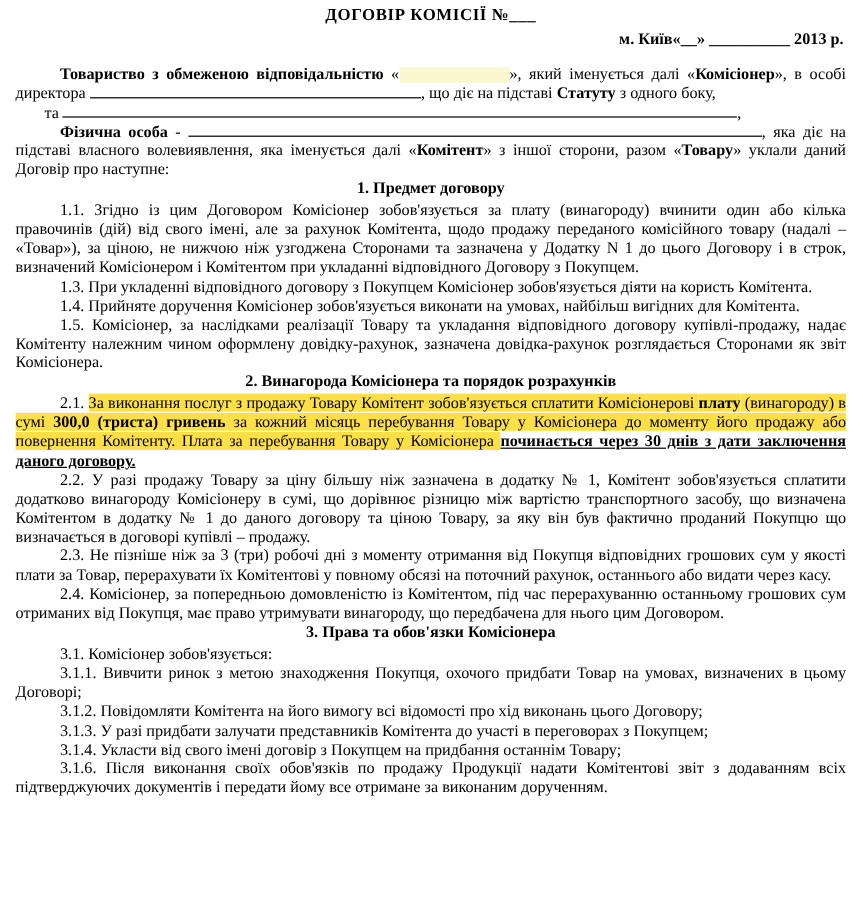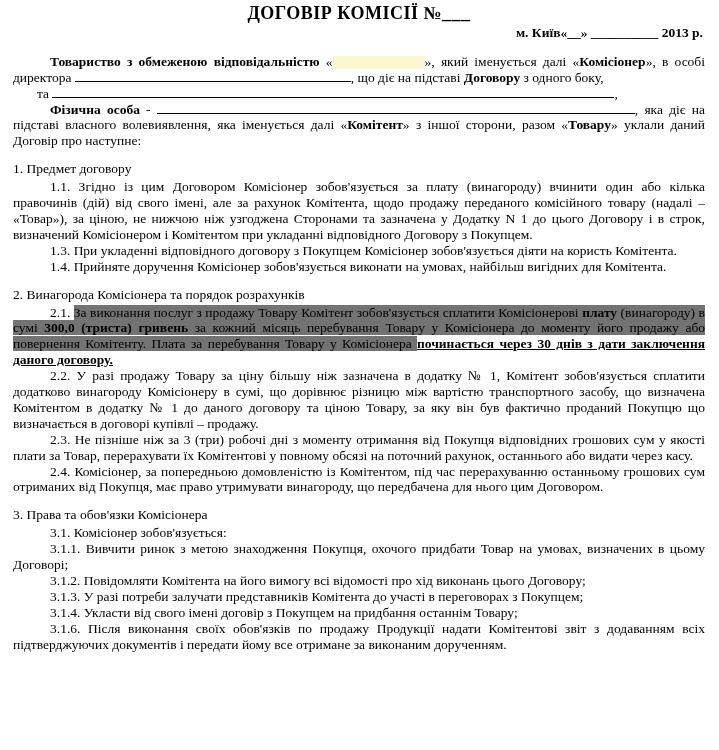--- a/index.html
+++ b/index.html
@@ -9,7 +9,7 @@
     font-size:13.5px;line-height:15.9px;color:#000;
   }
   .page{padding:6px 14px 0 13px;}
-  .doc-title{text-align:center;font-weight:bold;font-size:18px;letter-spacing:.5px;}
+  .doc-title{text-align:center;font-weight:bold;font-size:14px;letter-spacing:.5px;}
   .cityrow{display:flex;justify-content:flex-end;font-weight:bold;margin-top:3px;}
   .cityrow .city{margin-left:40px;}
   .cityrow .date{margin-right:2px;}

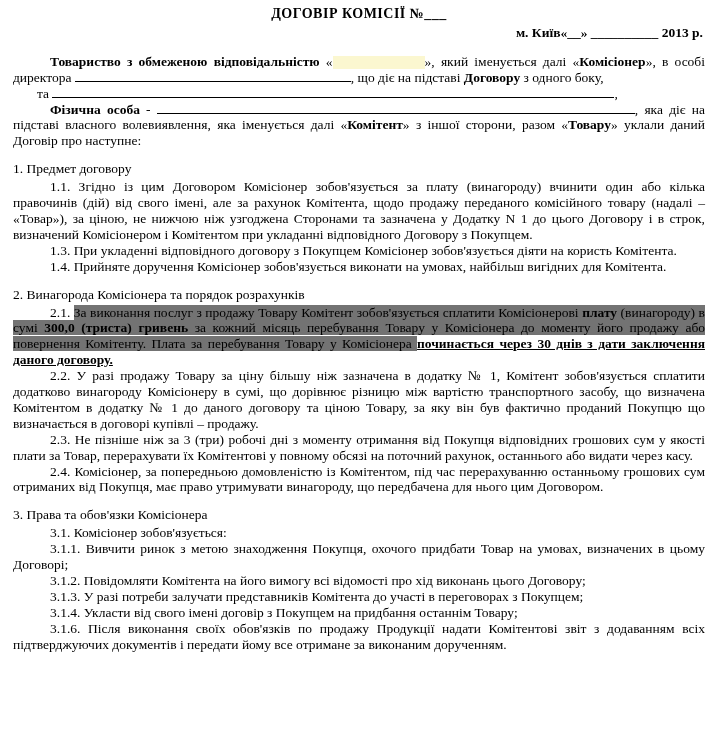--- a/index.html
+++ b/index.html
@@ -36,7 +36,7 @@
     <span class="date">«__» __________ 2013 р.</span>
   </div>
 
-  <div class="para first"><b>Товариство з обмеженою відповідальністю </b><span>«</span><span class="blank pale" style="width:92px"></span><span>», який іменується далі «</span><b>Комісіонер</b><span>», в особі директора </span><span class="blank" style="width:276px"></span><span>, що діє на підставі </span><b>Договору</b><span> з одного боку,</span></div>
+  <div class="para first"><b>Товариство з обмеженою відповідальністю </b><span>«</span><span class="blank pale" style="width:92px"></span><span>», який іменується далі «</span><b>Комісіонер</b><span>», в особі директора </span><span class="blank" style="width:276px"></span><span>, що діє на підставі </span><b>Статуту</b><span> з одного боку,</span></div>
 
   <div class="ta-line"><span>та </span><span class="blank" style="width:562px"></span><span>,</span></div>
 

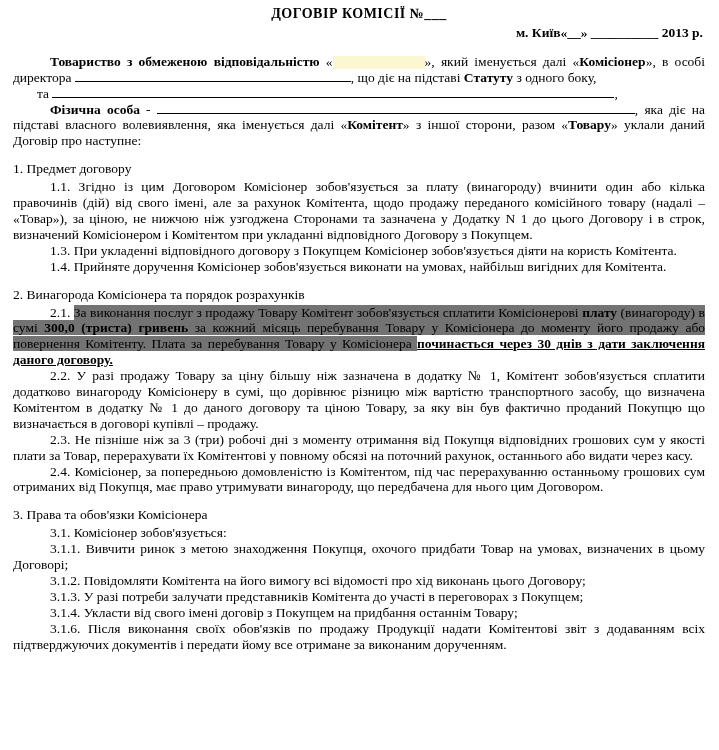--- a/index.html
+++ b/index.html
@@ -16,7 +16,7 @@
   .para{text-align:justify;text-indent:37px;margin:0;}
   .para.first{margin-top:13px;}
   .ta-line{padding-left:24px;}
-  .heading{text-align:left;font-weight:normal;margin-top:12px;margin-bottom:2px;}
+  .heading{text-align:center;font-weight:bold;margin-bottom:2px;}
   b{font-weight:bold;}
   .blank{display:inline-block;border-bottom:1px solid #000;height:11px;vertical-align:baseline;}
   .blank.pale{border-bottom:none;background:#fbf7d0;height:13px;vertical-align:text-bottom;}

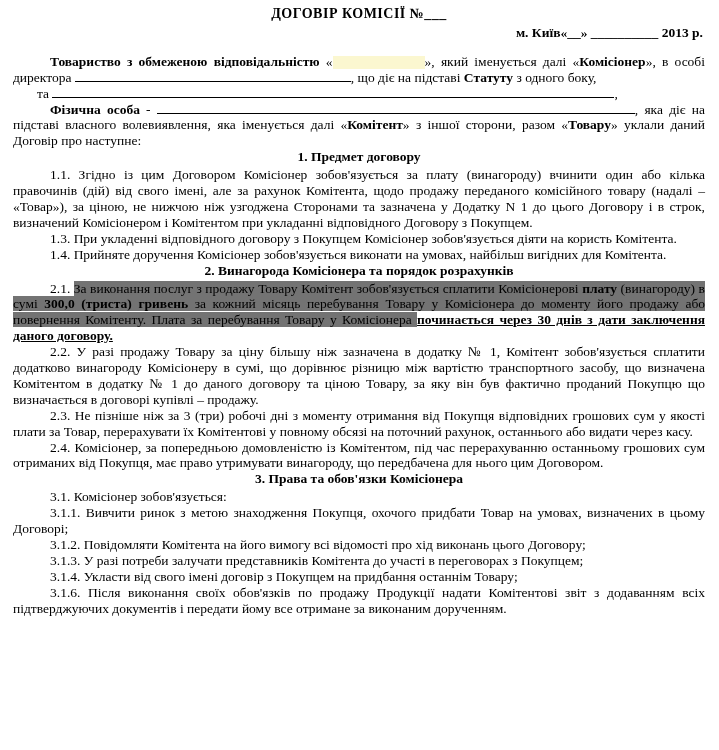--- a/index.html
+++ b/index.html
@@ -46,6 +46,7 @@
   <div class="para">1.1. Згідно із цим Договором Комісіонер зобов'язується за плату (винагороду) вчинити один або кілька правочинів (дій) від свого імені, але за рахунок Комітента, щодо продажу переданого комісійного товару (надалі – «Товар»), за ціною, не нижчою ніж узгоджена Сторонами та зазначена у Додатку N 1 до цього Договору і в строк, визначений Комісіонером і Комітентом при укладанні відповідного Договору з Покупцем.</div>
   <div class="para">1.3. При укладенні відповідного договору з Покупцем Комісіонер зобов'язується діяти на користь Комітента.</div>
   <div class="para">1.4. Прийняте доручення Комісіонер зобов'язується виконати на умовах, найбільш вигідних для Комітента.</div>
+  <div class="para">1.5. Комісіонер, за наслідками реалізації Товару та укладання відповідного договору купівлі-продажу, надає Комітенту належним чином оформлену довідку-рахунок, зазначена довідка-рахунок розглядається Сторонами як звіт Комісіонера.</div>
 
   <div class="heading">2. Винагорода  Комісіонера  та порядок  розрахунків</div>
   <div class="para"><span>2.1. </span><span class="hl">За виконання послуг з продажу Товару Комітент зобов'язується сплатити Комісіонерові </span><b class="hl">плату</b><span class="hl"> (винагороду) в сумі </span><b class="hl">300,0 (триста) гривень</b><span class="hl"> за кожний місяць перебування Товару у Комісіонера до моменту його продажу або повернення Комітенту. Плата за перебування Товару у Комісіонера </span><span class="bu">починається через 30 днів з дати заключення  даного  договору.</span></div>

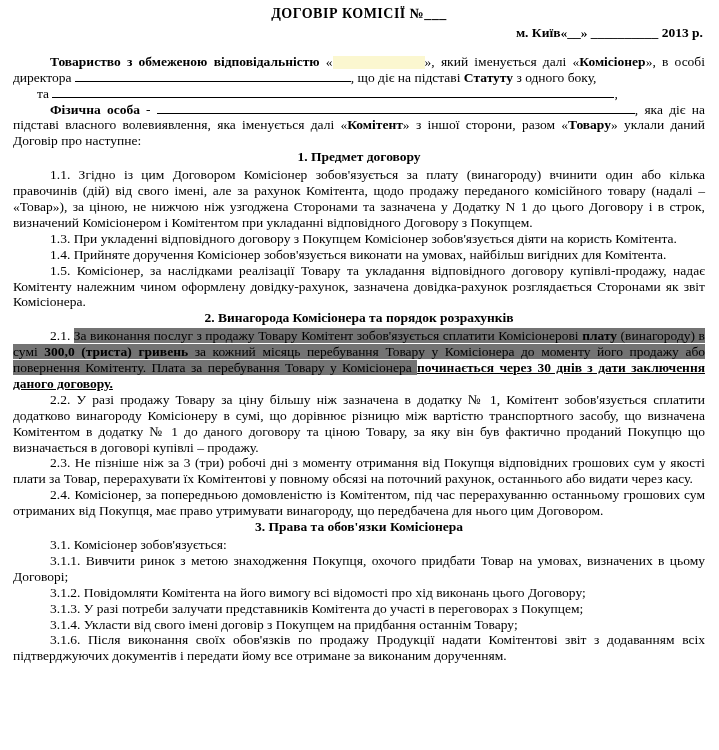--- a/index.html
+++ b/index.html
@@ -20,7 +20,7 @@
   b{font-weight:bold;}
   .blank{display:inline-block;border-bottom:1px solid #000;height:11px;vertical-align:baseline;}
   .blank.pale{border-bottom:none;background:#fbf7d0;height:13px;vertical-align:text-bottom;}
-  .hl{background:#737373;}
+  .hl{background:#fde047;}
   .bu{font-weight:bold;text-decoration:underline;}
   .bold-para{font-weight:bold;}
 </style>

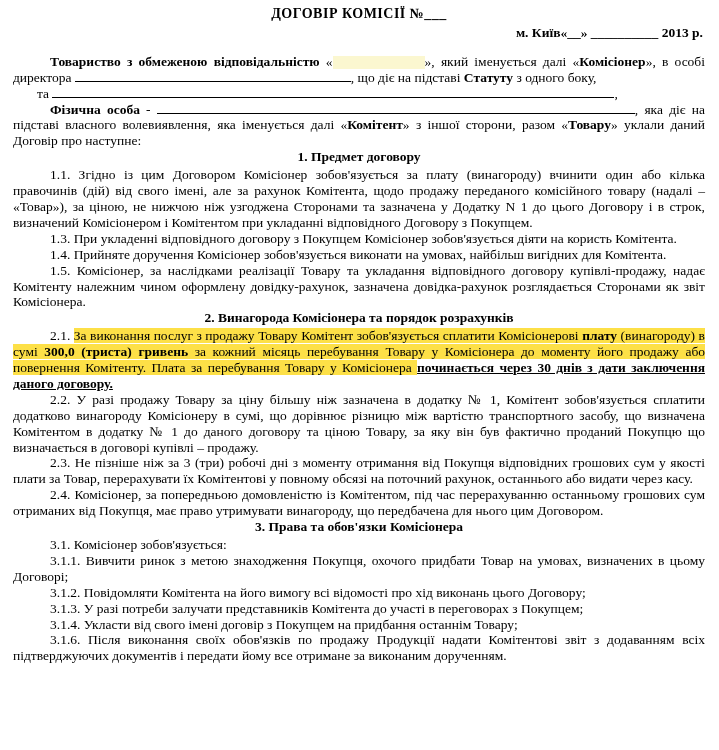--- a/index.html
+++ b/index.html
@@ -58,7 +58,7 @@
   <div class="para">3.1. Комісіонер зобов'язується:</div>
   <div class="para">3.1.1. Вивчити ринок з метою знаходження Покупця, охочого придбати Товар на умовах, визначених в цьому Договорі;</div>
   <div class="para">3.1.2. Повідомляти  Комітента на його вимогу всі відомості  про хід  виконань цього  Договору;</div>
-  <div class="para">3.1.3. У разі потреби залучати представників  Комітента до участі в переговорах з Покупцем;</div>
+  <div class="para">3.1.3. У разі придбати залучати представників  Комітента до участі в переговорах з Покупцем;</div>
   <div class="para">3.1.4. Укласти  від свого імені договір з Покупцем на придбання останнім Товару;</div>
   <div class="para">3.1.6. Після   виконання своїх обов'язків по продажу Продукції надати Комітентові звіт з додаванням всіх підтверджуючих  документів і передати йому все отримане за виконаним дорученням.</div>
 

